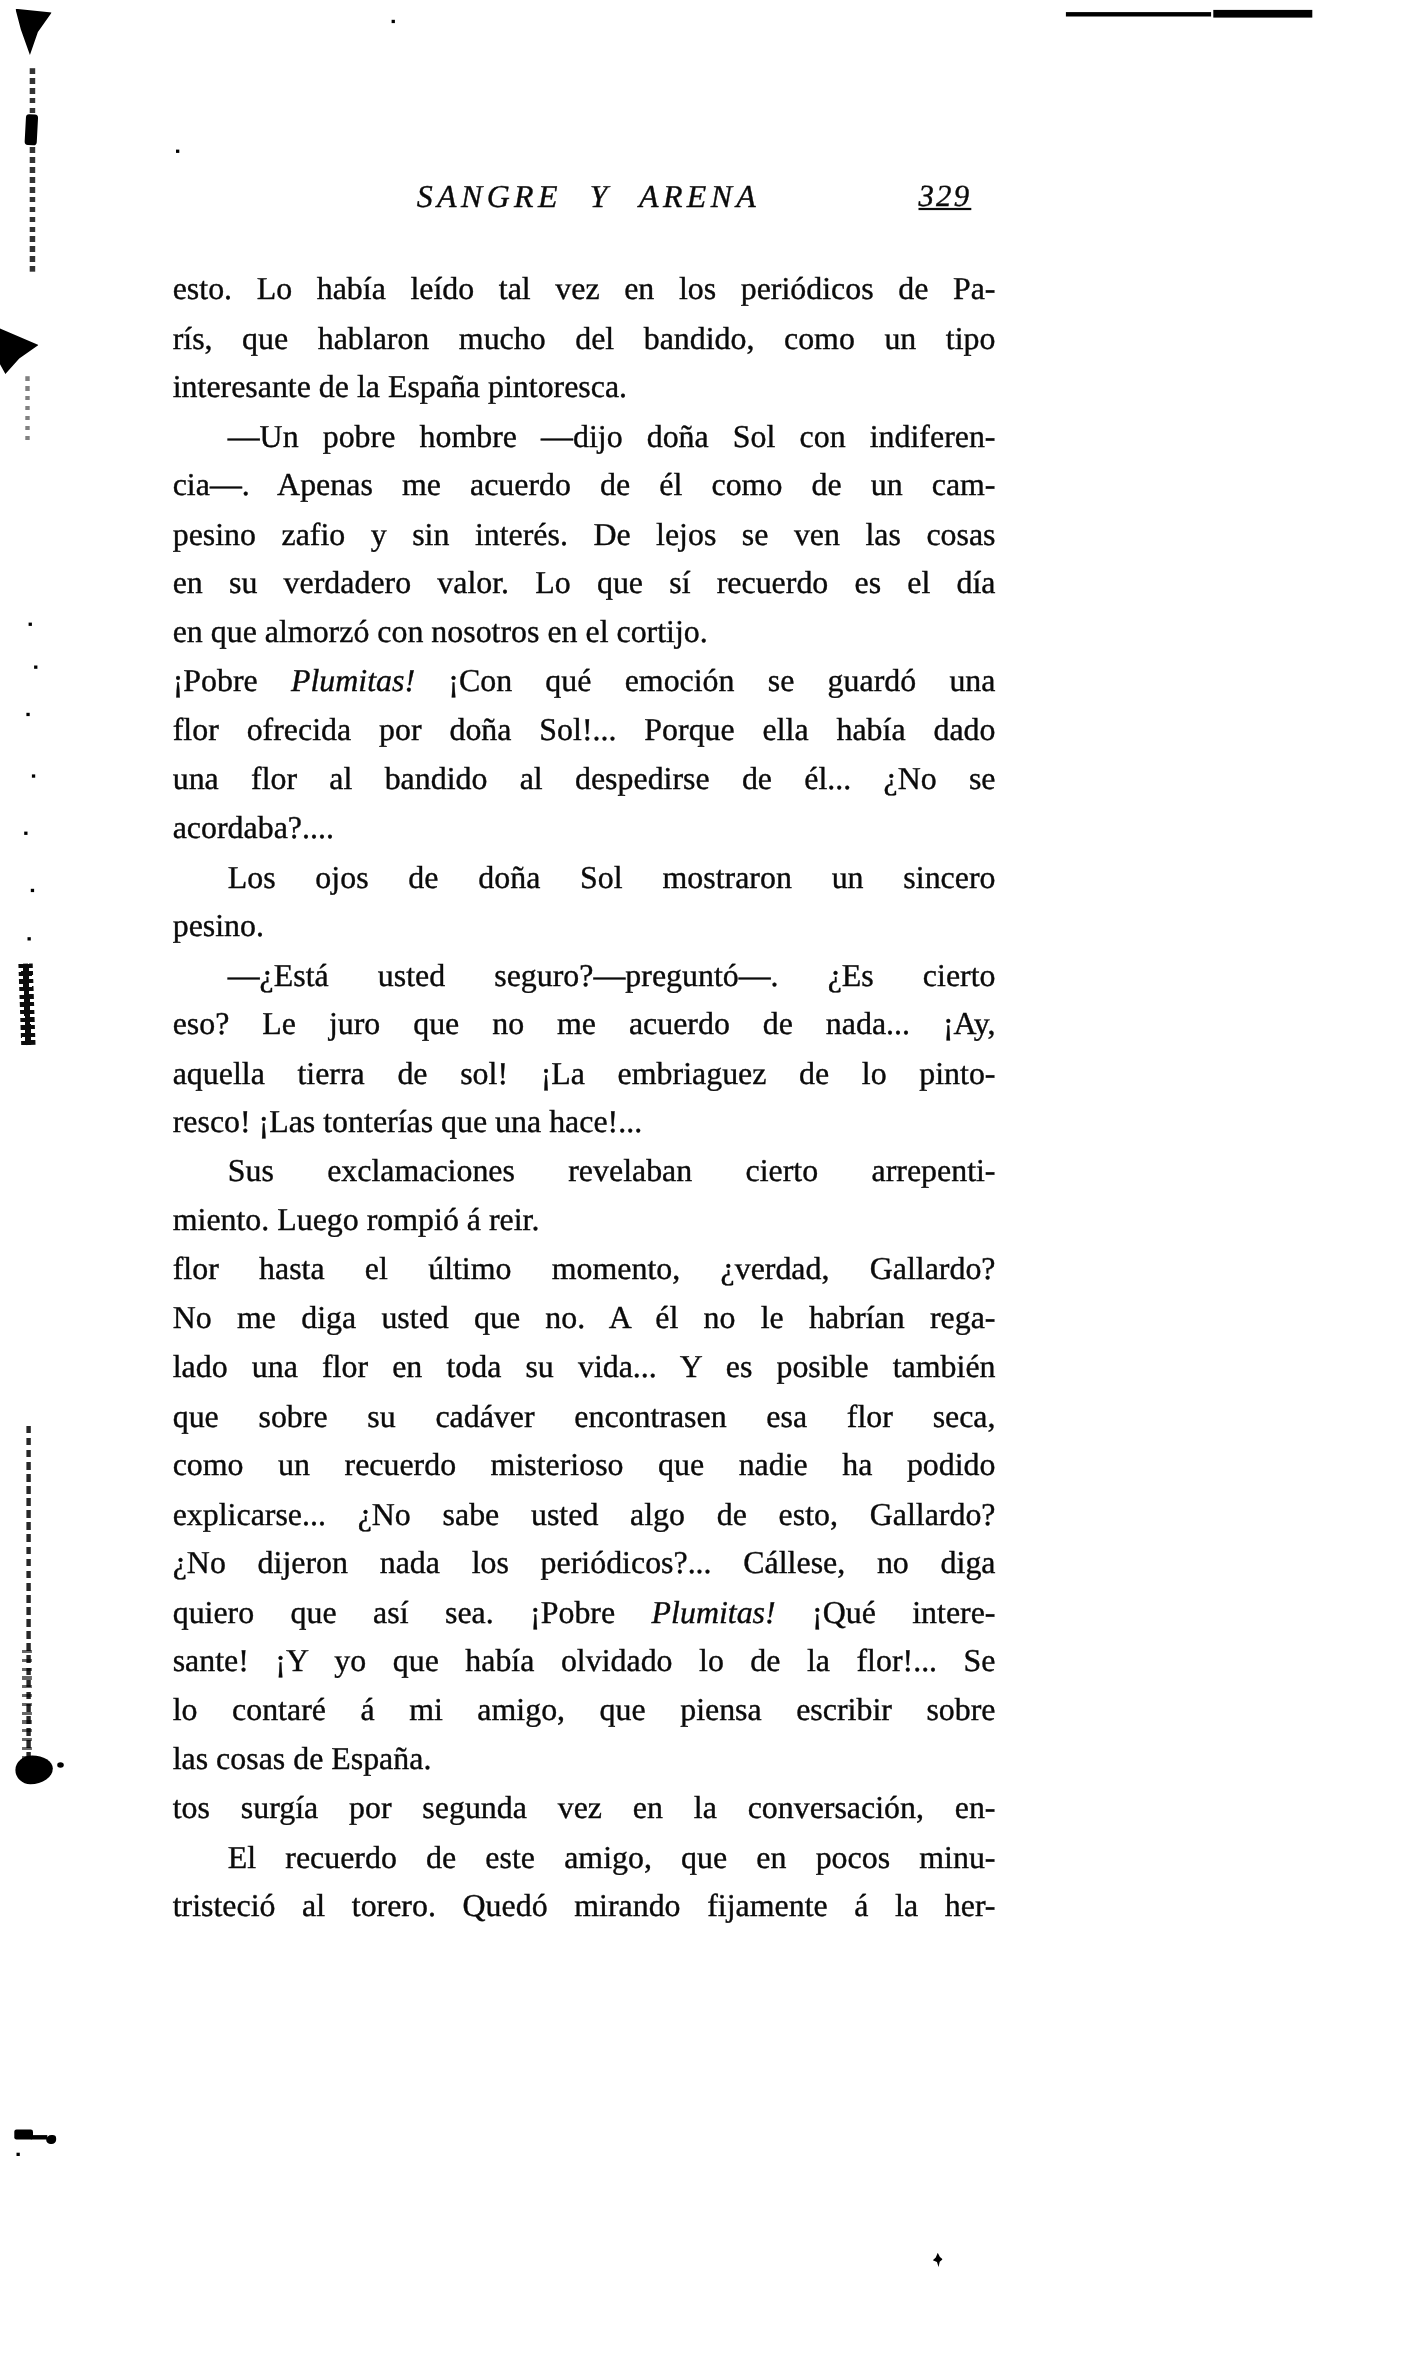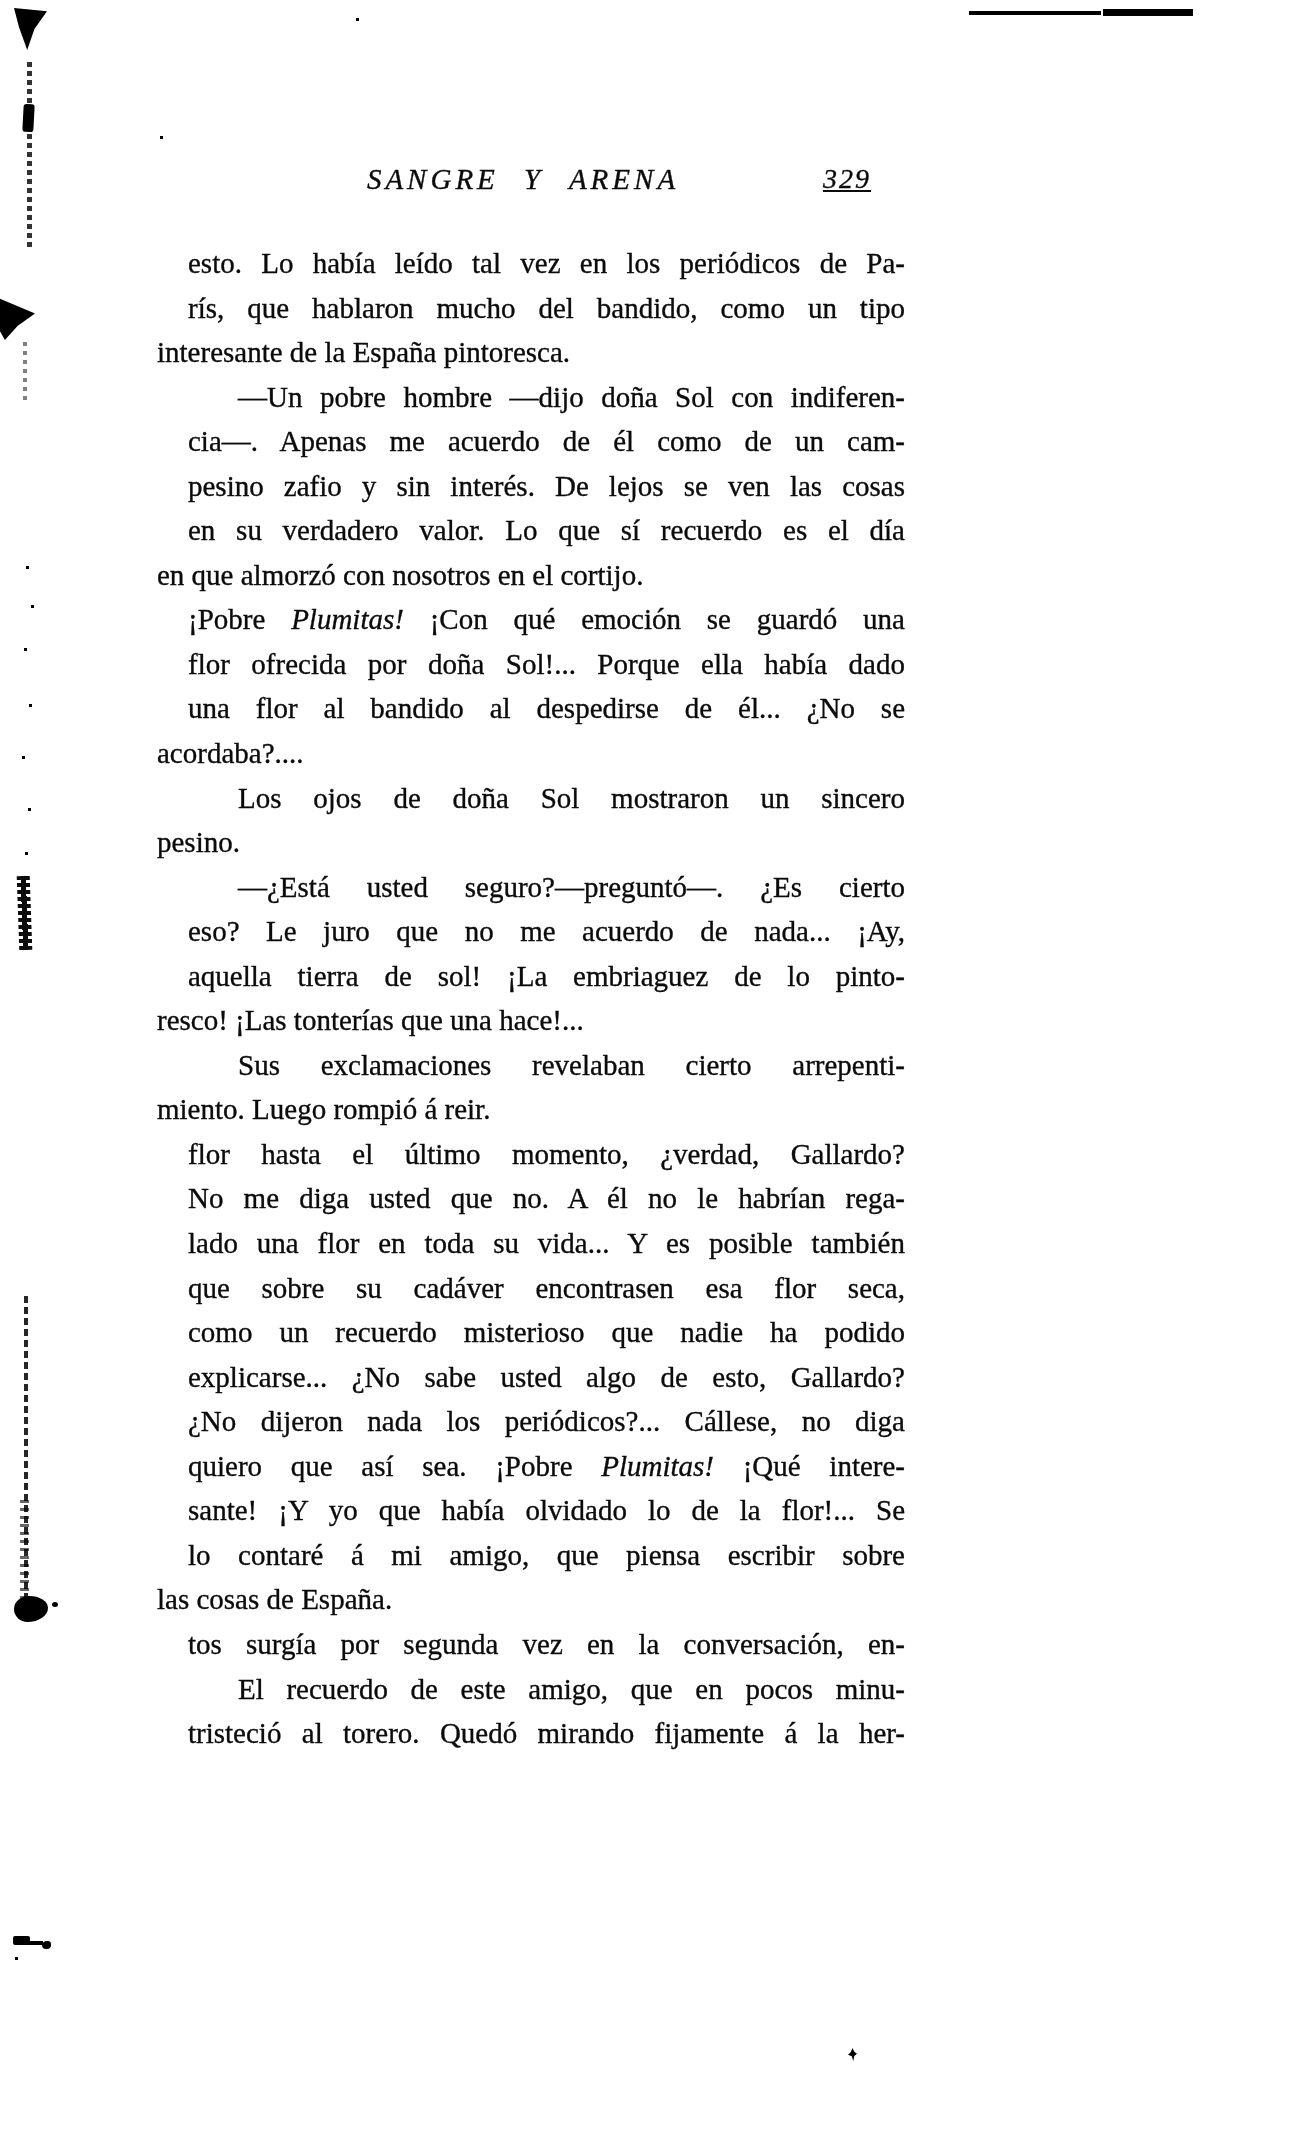--- a/index.html
+++ b/index.html
@@ -17,7 +17,7 @@
   
   .header {
     position: absolute;
-    left: 149px; top: 163px; width: 748px; height: 38px;
+    left: 161px; top: 163px; width: 748px; height: 38px;
   }
   .running-title {
     display: block;

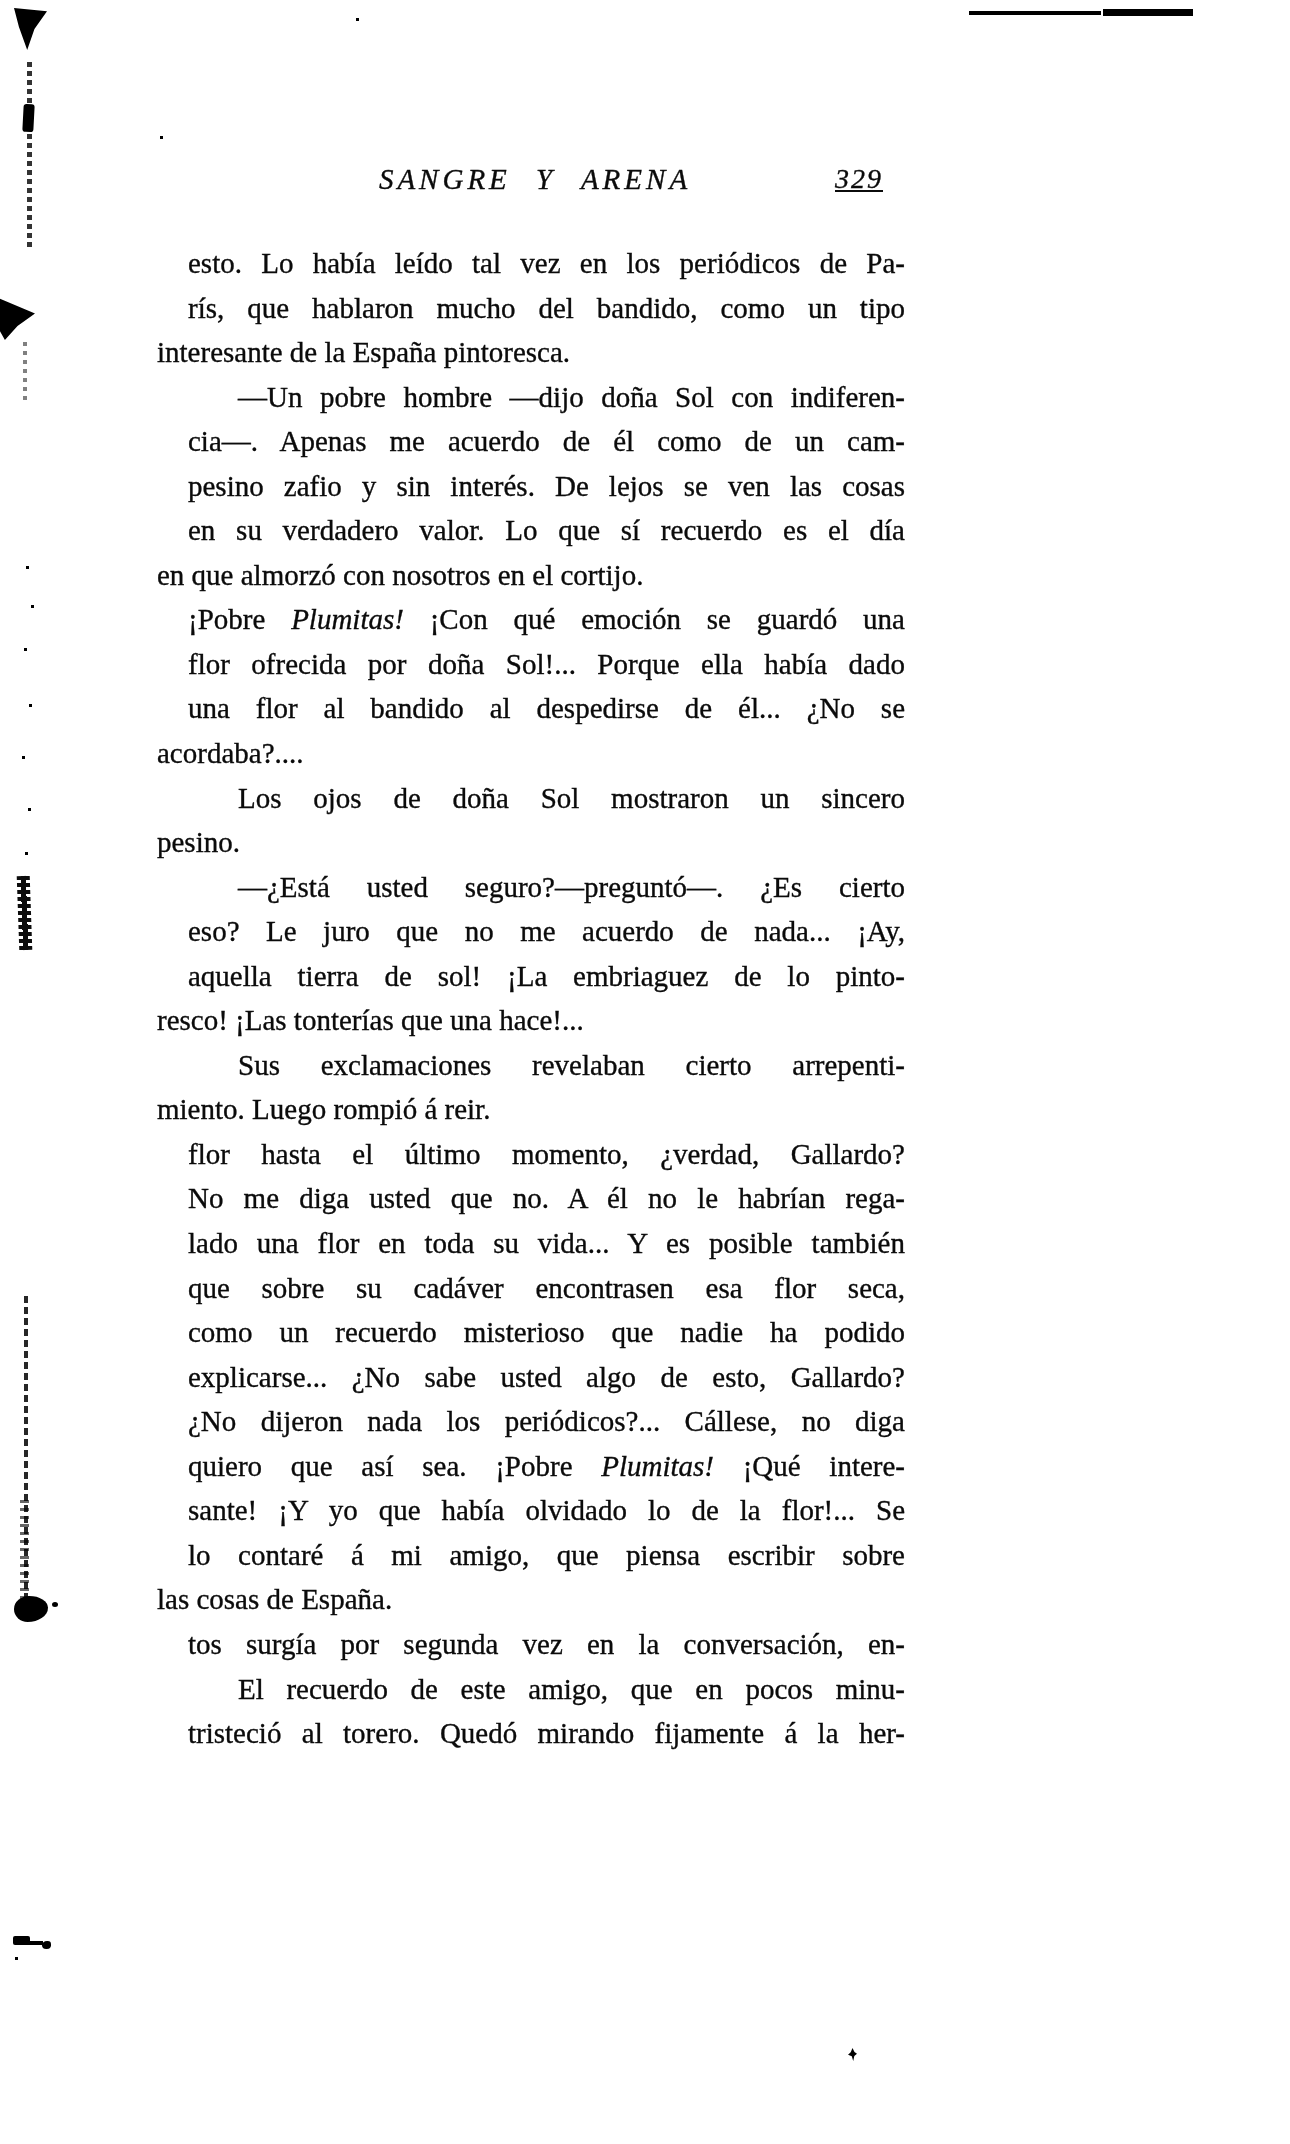--- a/index.html
+++ b/index.html
@@ -51,7 +51,6 @@
     text-align: justify;
     text-align-last: justify;
     text-justify: inter-word;
-    margin-left: 31px;
   }
   .line.ind { padding-left: 50px; }
   .it { font-style: italic; }

